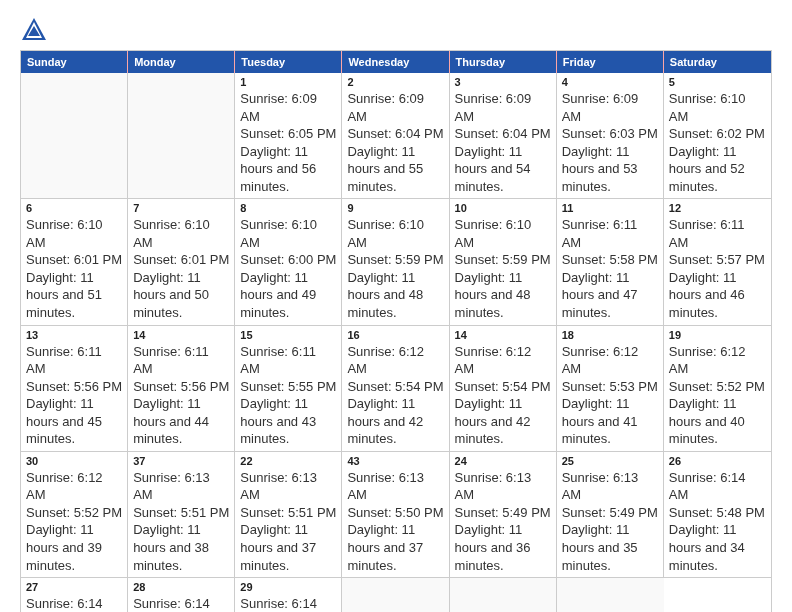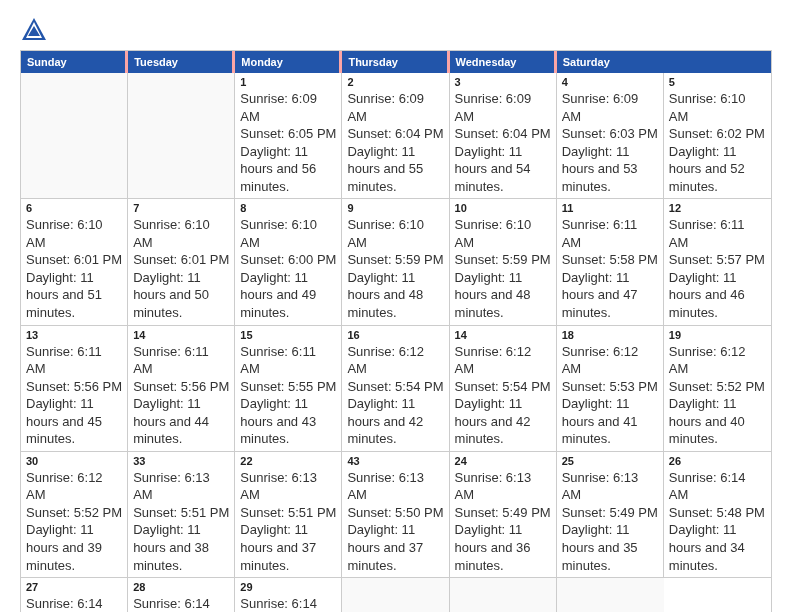--- a/index.html
+++ b/index.html
@@ -76,7 +76,7 @@
       font-weight: bold;
       padding: 5px 6px;
       text-align: left;
-      border-right: 3px solid #fca5a5;
+      border-right: 1px solid #fca5a5;
     }
     .cal-header-cell:last-child { border-right: none; }
     .cal-body {

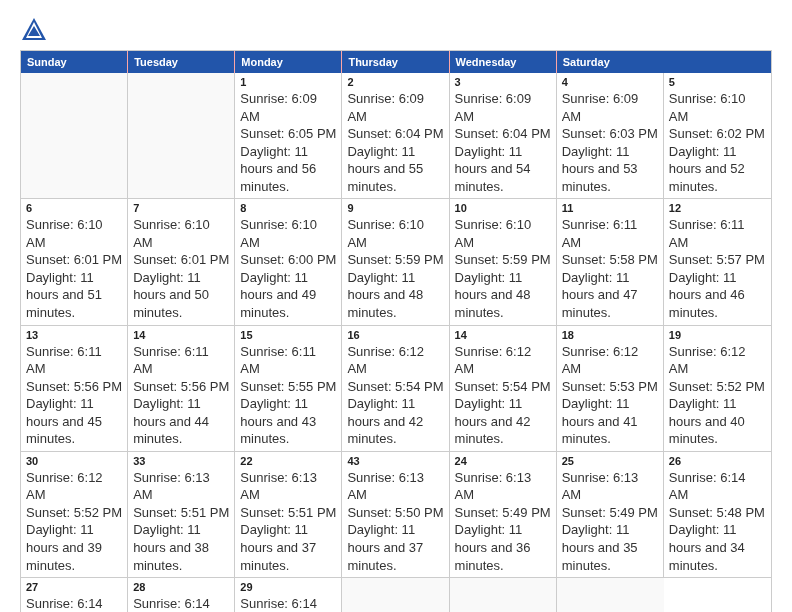--- a/index.html
+++ b/index.html
@@ -138,8 +138,8 @@
   <div class="calendar">
     <div class="cal-header">
     <div class="cal-header-cell">Sunday</div>
+        <div class="cal-header-cell">Monday</div>
         <div class="cal-header-cell">Tuesday</div>
-        <div class="cal-header-cell">Monday</div>
         <div class="cal-header-cell">Thursday</div>
         <div class="cal-header-cell">Wednesday</div>
         <div class="cal-header-cell">Saturday</div>

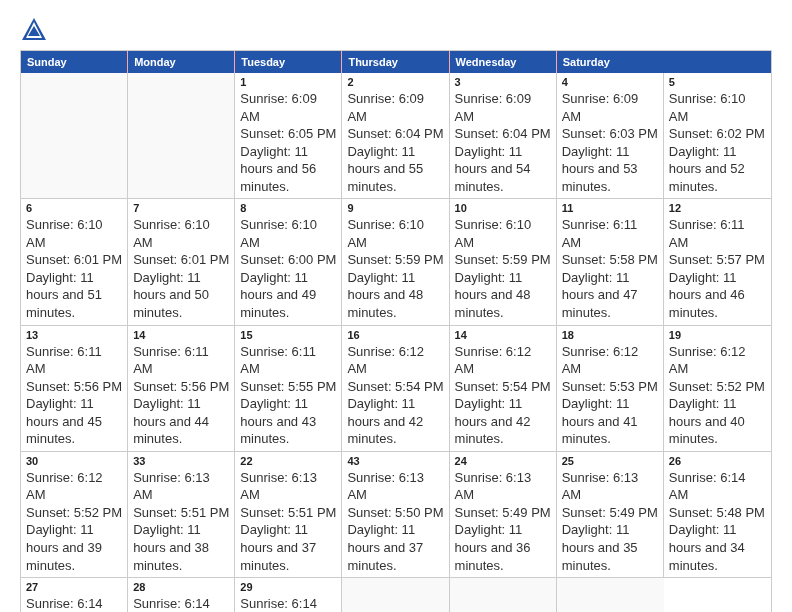--- a/index.html
+++ b/index.html
@@ -140,8 +140,8 @@
     <div class="cal-header-cell">Sunday</div>
         <div class="cal-header-cell">Monday</div>
         <div class="cal-header-cell">Tuesday</div>
+        <div class="cal-header-cell">Wednesday</div>
         <div class="cal-header-cell">Thursday</div>
-        <div class="cal-header-cell">Wednesday</div>
         <div class="cal-header-cell">Saturday</div>
       </div>
     <div class="cal-body">

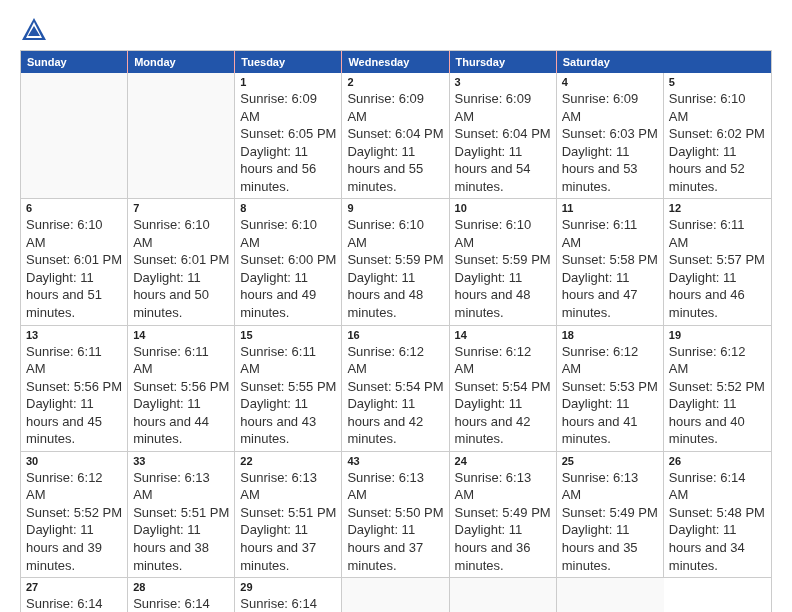--- a/index.html
+++ b/index.html
@@ -142,6 +142,7 @@
         <div class="cal-header-cell">Tuesday</div>
         <div class="cal-header-cell">Wednesday</div>
         <div class="cal-header-cell">Thursday</div>
+        <div class="cal-header-cell">Friday</div>
         <div class="cal-header-cell">Saturday</div>
       </div>
     <div class="cal-body">

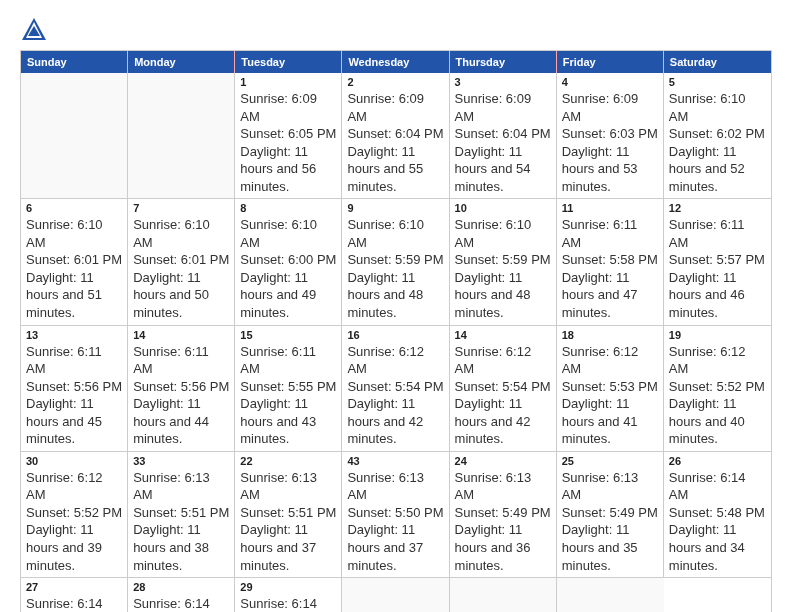--- a/index.html
+++ b/index.html
@@ -276,7 +276,7 @@
 Daylight: 11 hours and 39 minutes.</div>
           </div>
           <div class="cal-cell">
-            <div class="day-num">33</div>
+            <div class="day-num">37</div>
             <div class="cell-info" style="white-space: pre-line;">Sunrise: 6:13 AM
 Sunset: 5:51 PM
 Daylight: 11 hours and 38 minutes.</div>

